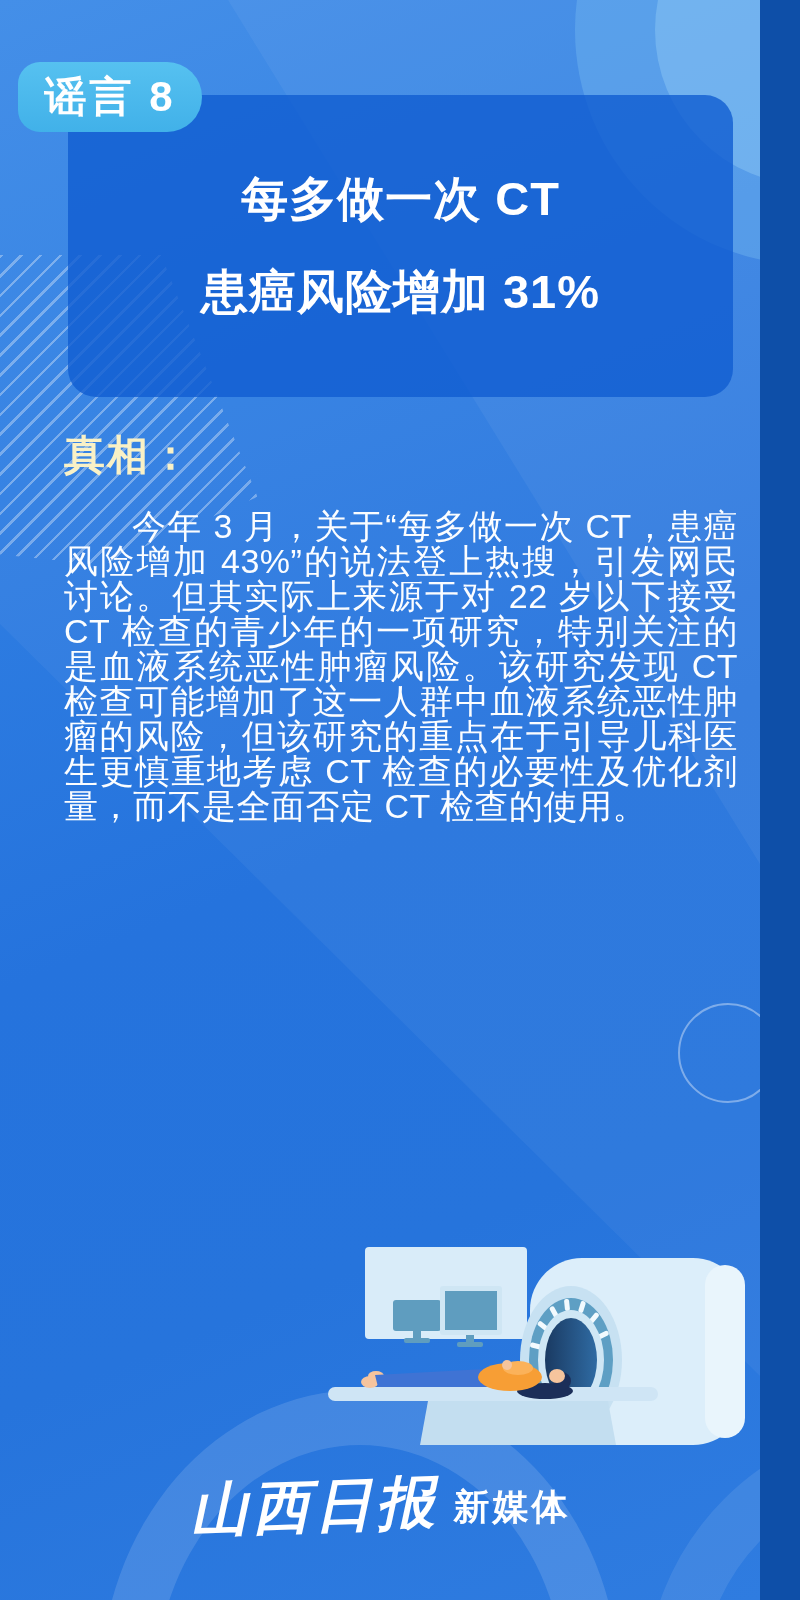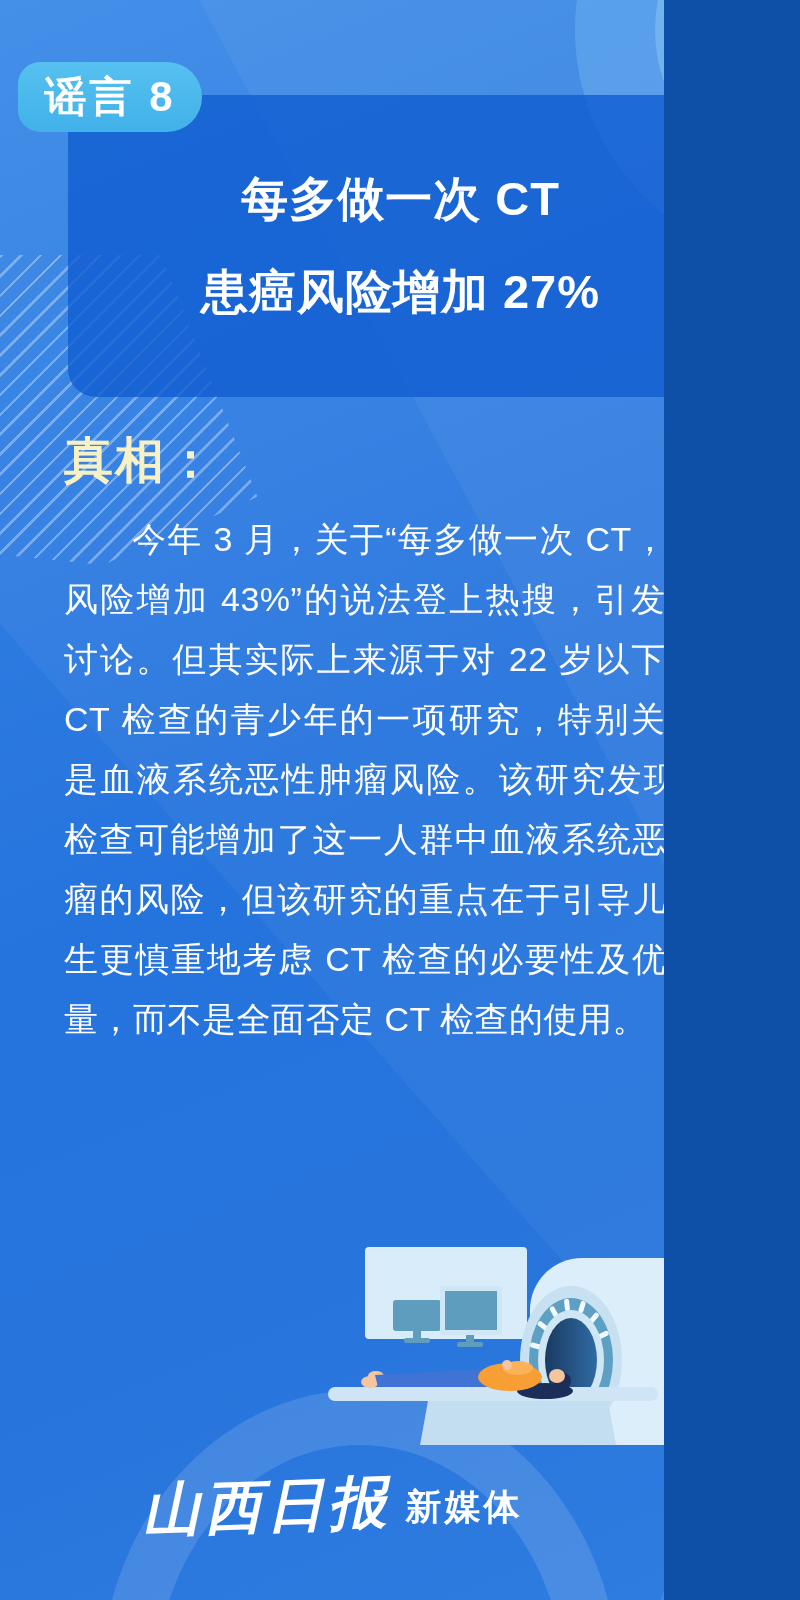--- a/index.html
+++ b/index.html
@@ -4,7 +4,7 @@
 <style>
   html,body{margin:0;padding:0;background:#0e4fa8;}
   .poster{
-    position:relative;width:664px;height:1600px;overflow:hidden;
+    position:relative;width:760px;height:1600px;overflow:hidden;
     font-family:"Liberation Sans","DejaVu Sans",sans-serif;
     background:linear-gradient(158deg,#3c8ae7 0%,#2f7ee2 26%,#2573dd 52%,#2674dc 74%,#2f7ce0 100%);
   }

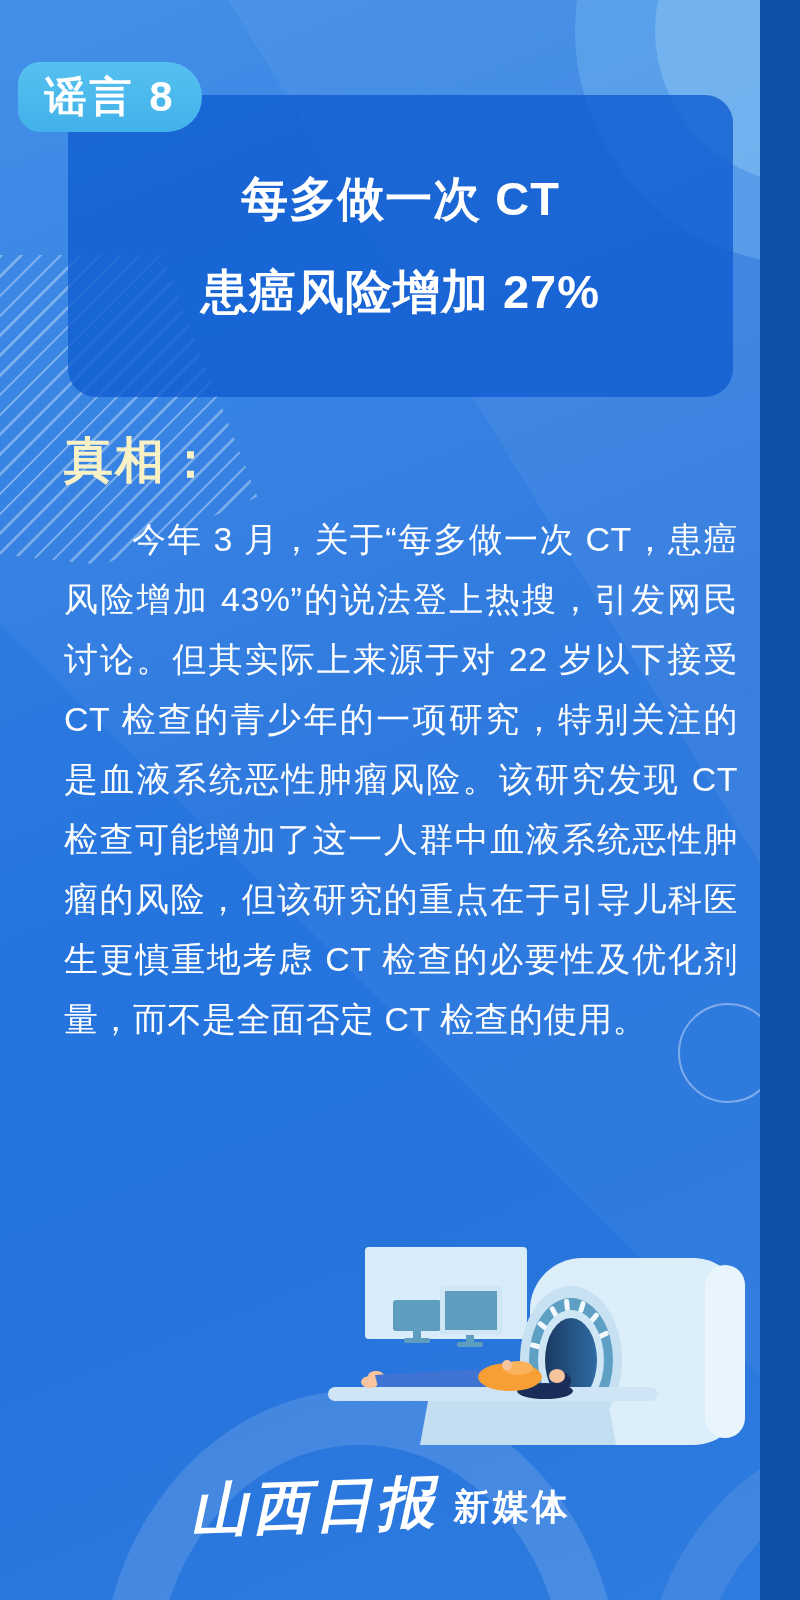--- a/index.html
+++ b/index.html
@@ -82,7 +82,7 @@
 
   <div class="claim-card">
     <div>每多做一次 CT</div>
-    <div>患癌风险增加 27%</div>
+    <div>患癌风险增加 31%</div>
   </div>
 
   <div class="truth-label">真相：</div>

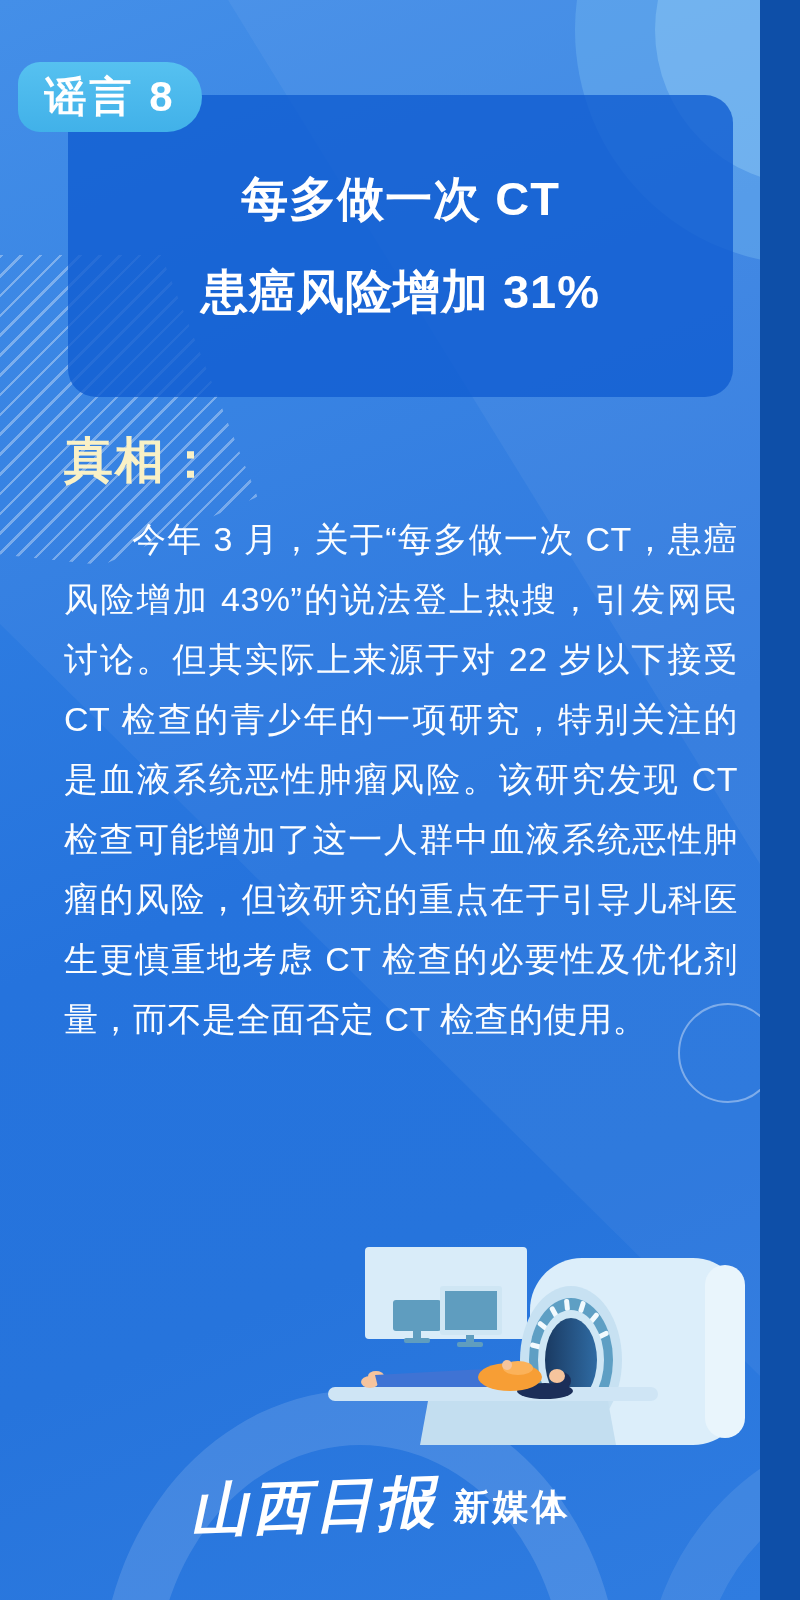--- a/index.html
+++ b/index.html
@@ -42,7 +42,7 @@
   }
   .truth-label{
     position:absolute;left:64px;top:428px;z-index:2;
-    color:#f9f1c6;font-size:49px;font-weight:700;letter-spacing:2px;
+    color:#f9f1c6;font-size:41px;font-weight:700;letter-spacing:2px;
   }
   .body-text{
     position:absolute;left:64px;top:509px;width:674px;z-index:2;

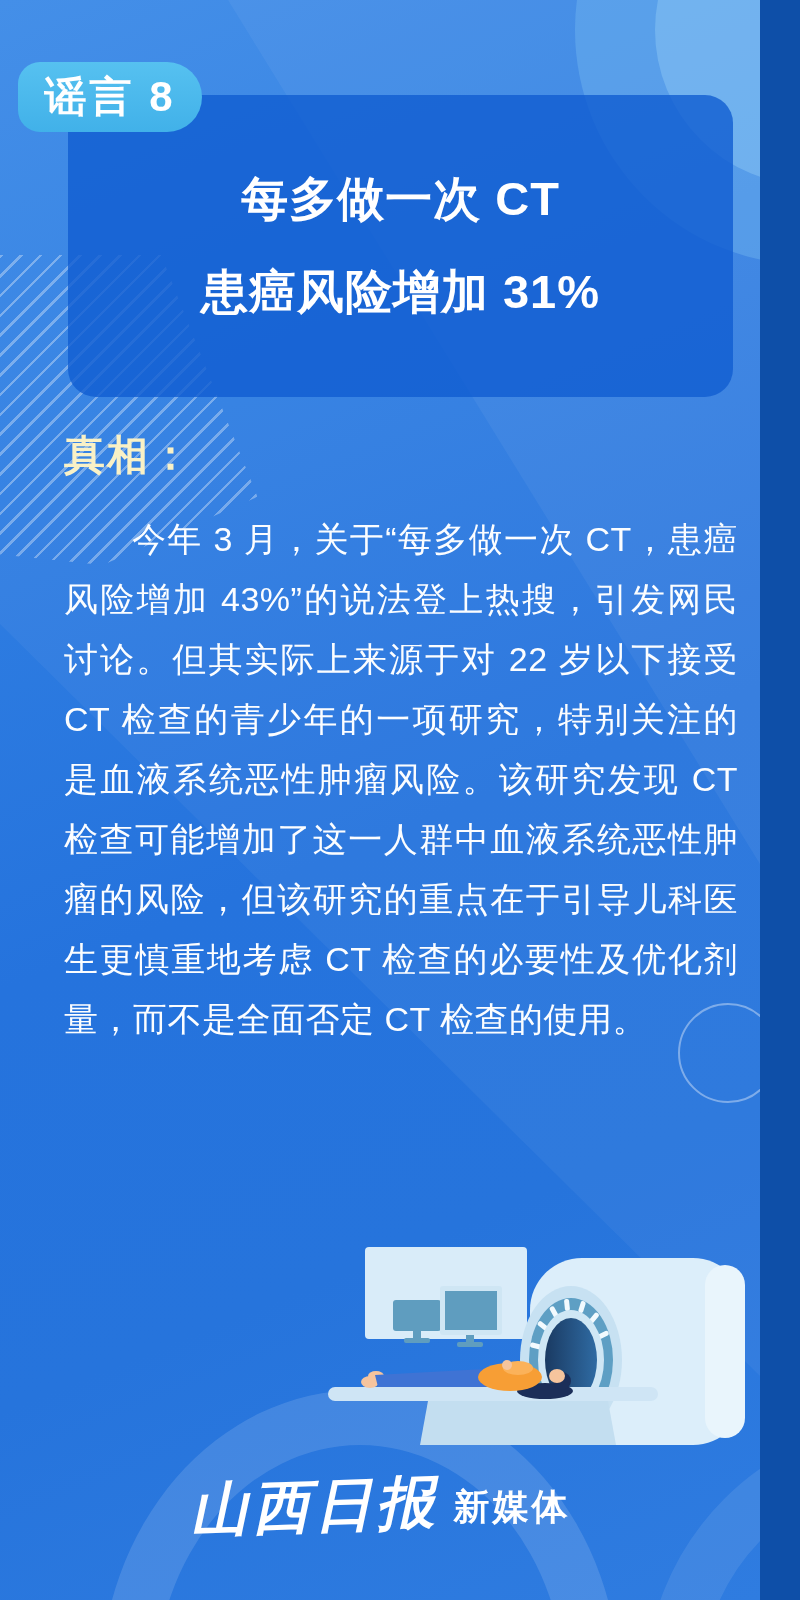--- a/index.html
+++ b/index.html
@@ -46,7 +46,7 @@
   }
   .body-text{
     position:absolute;left:64px;top:509px;width:674px;z-index:2;
-    color:#fbfdff;font-size:34px;line-height:60px;letter-spacing:0.5px;
+    color:#fbfdff;font-size:34px;line-height:35px;letter-spacing:0.5px;
     text-align:justify;
   }
   .body-text p{margin:0;text-indent:2em;}

